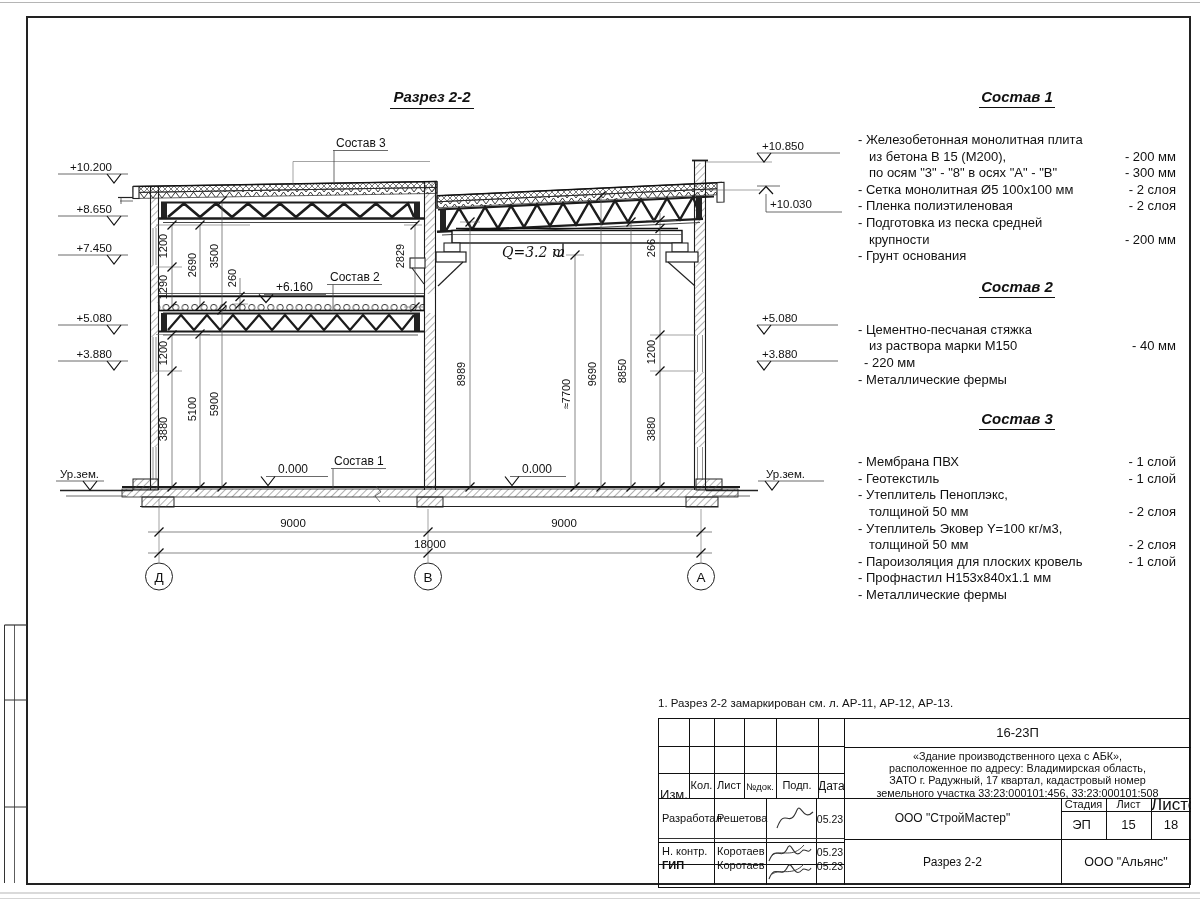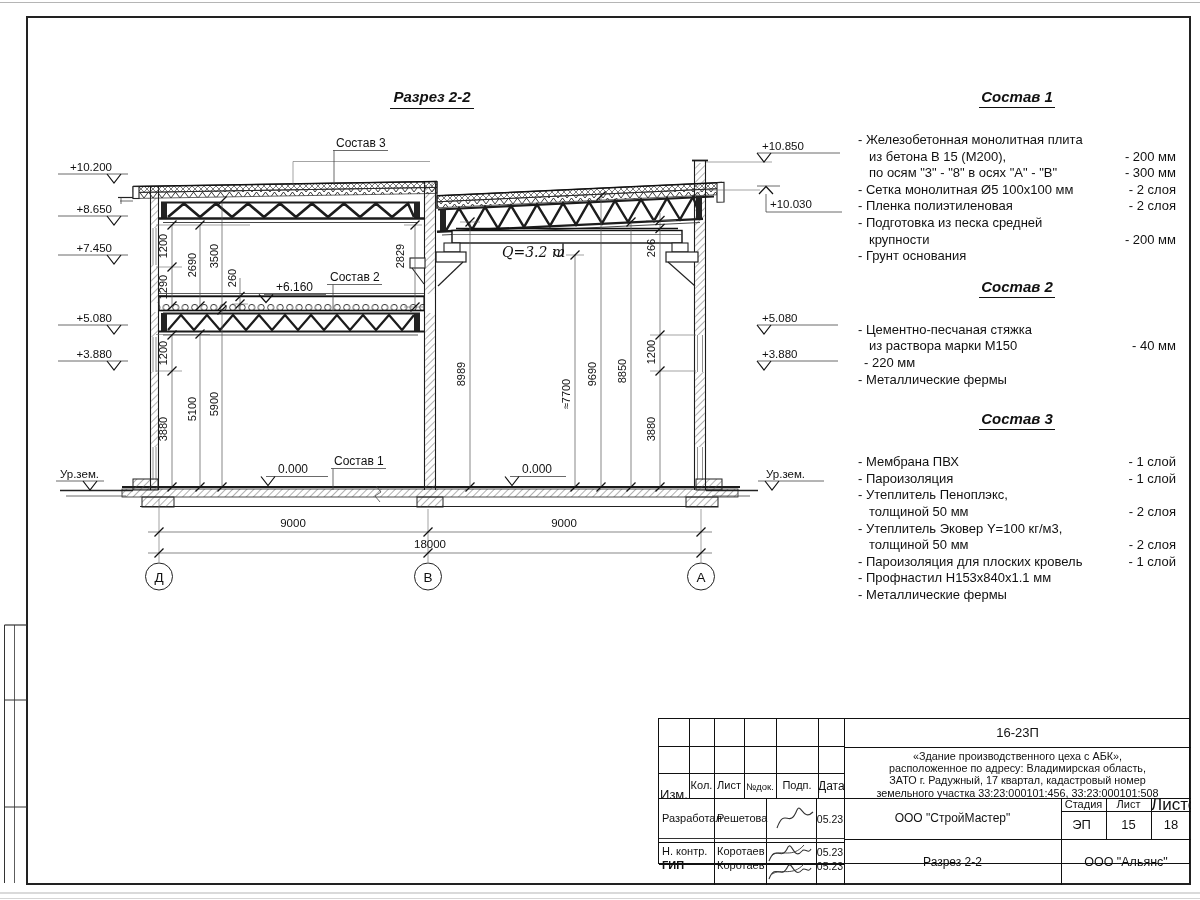--- a/index.html
+++ b/index.html
@@ -426,7 +426,7 @@
           <span class="v">- 1 слой</span>
         </div>
     <div class="srow">
-          <span class="t">- Пароизоляция</span>
+          <span class="t">- Геотекстиль</span>
           <span class="v">- 1 слой</span>
         </div>
     <div class="srow">

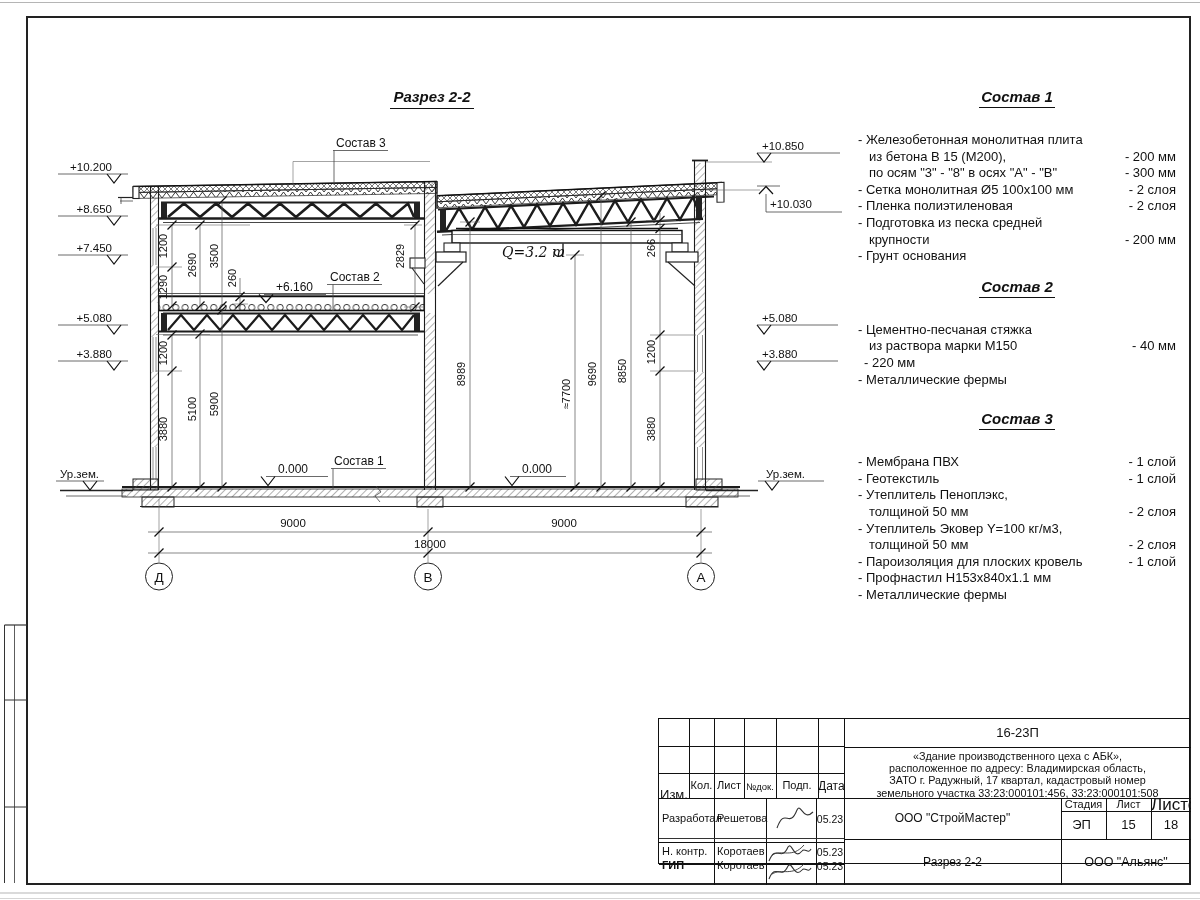--- a/index.html
+++ b/index.html
@@ -460,6 +460,7 @@
   </div>
 </div>
 
+<div class="abs" id="note">1. Разрез 2-2 замаркирован см. л. АР-11, АР-12, АР-13.</div>
 
 <div class="abs" id="tblock">
 

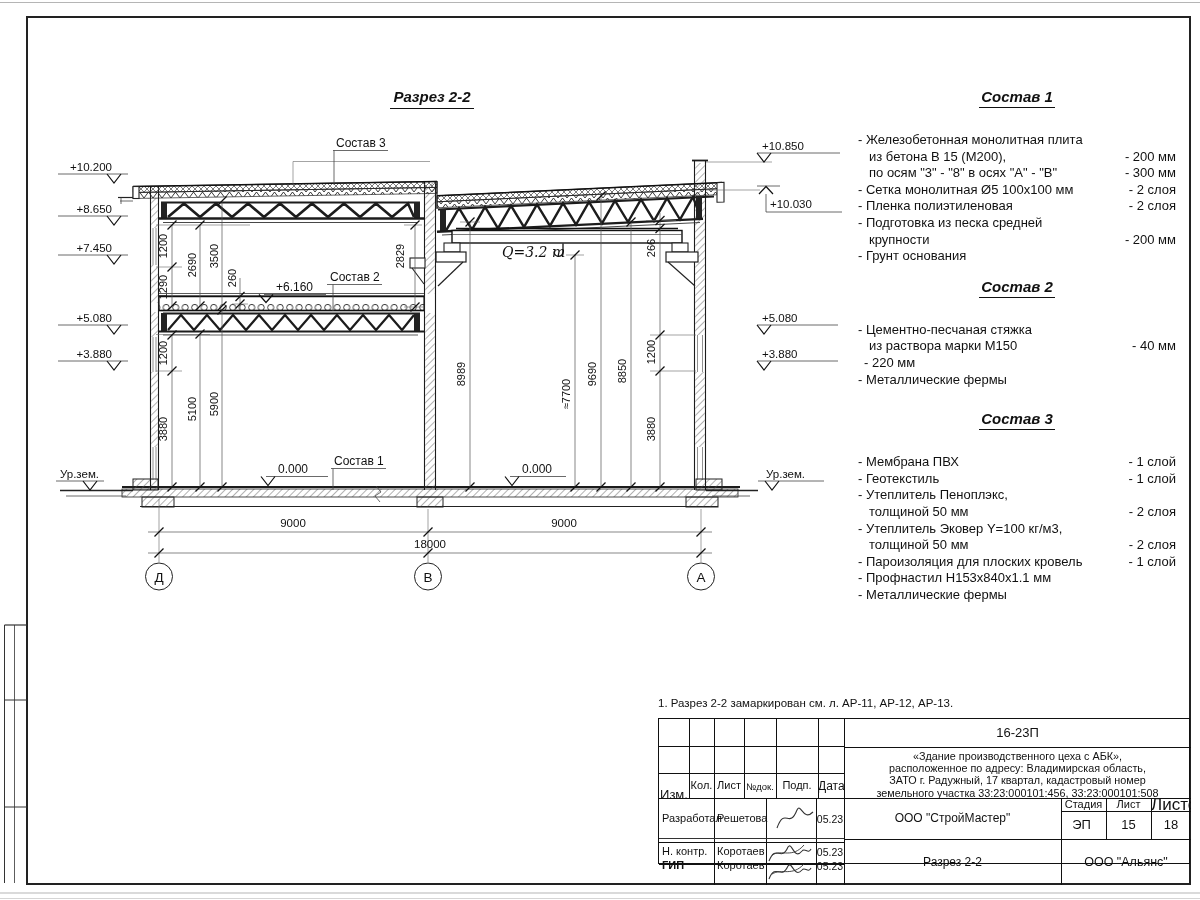--- a/index.html
+++ b/index.html
@@ -25,7 +25,7 @@
   
   #note{left:658px;top:697px;width:480px;font-size:11.5px;}
   
-  #tblock{left:658px;top:718px;width:532px;height:146px;border:1.6px solid #111;box-sizing:border-box;}
+  #tblock{left:658px;top:718px;width:532px;height:170px;border:1.6px solid #111;box-sizing:border-box;}
   .lv,.lh{position:absolute;background:#111;}
   .lv{width:1.2px;} .lh{height:1.2px;}
   .lvt{width:0.8px;background:#333;} 

